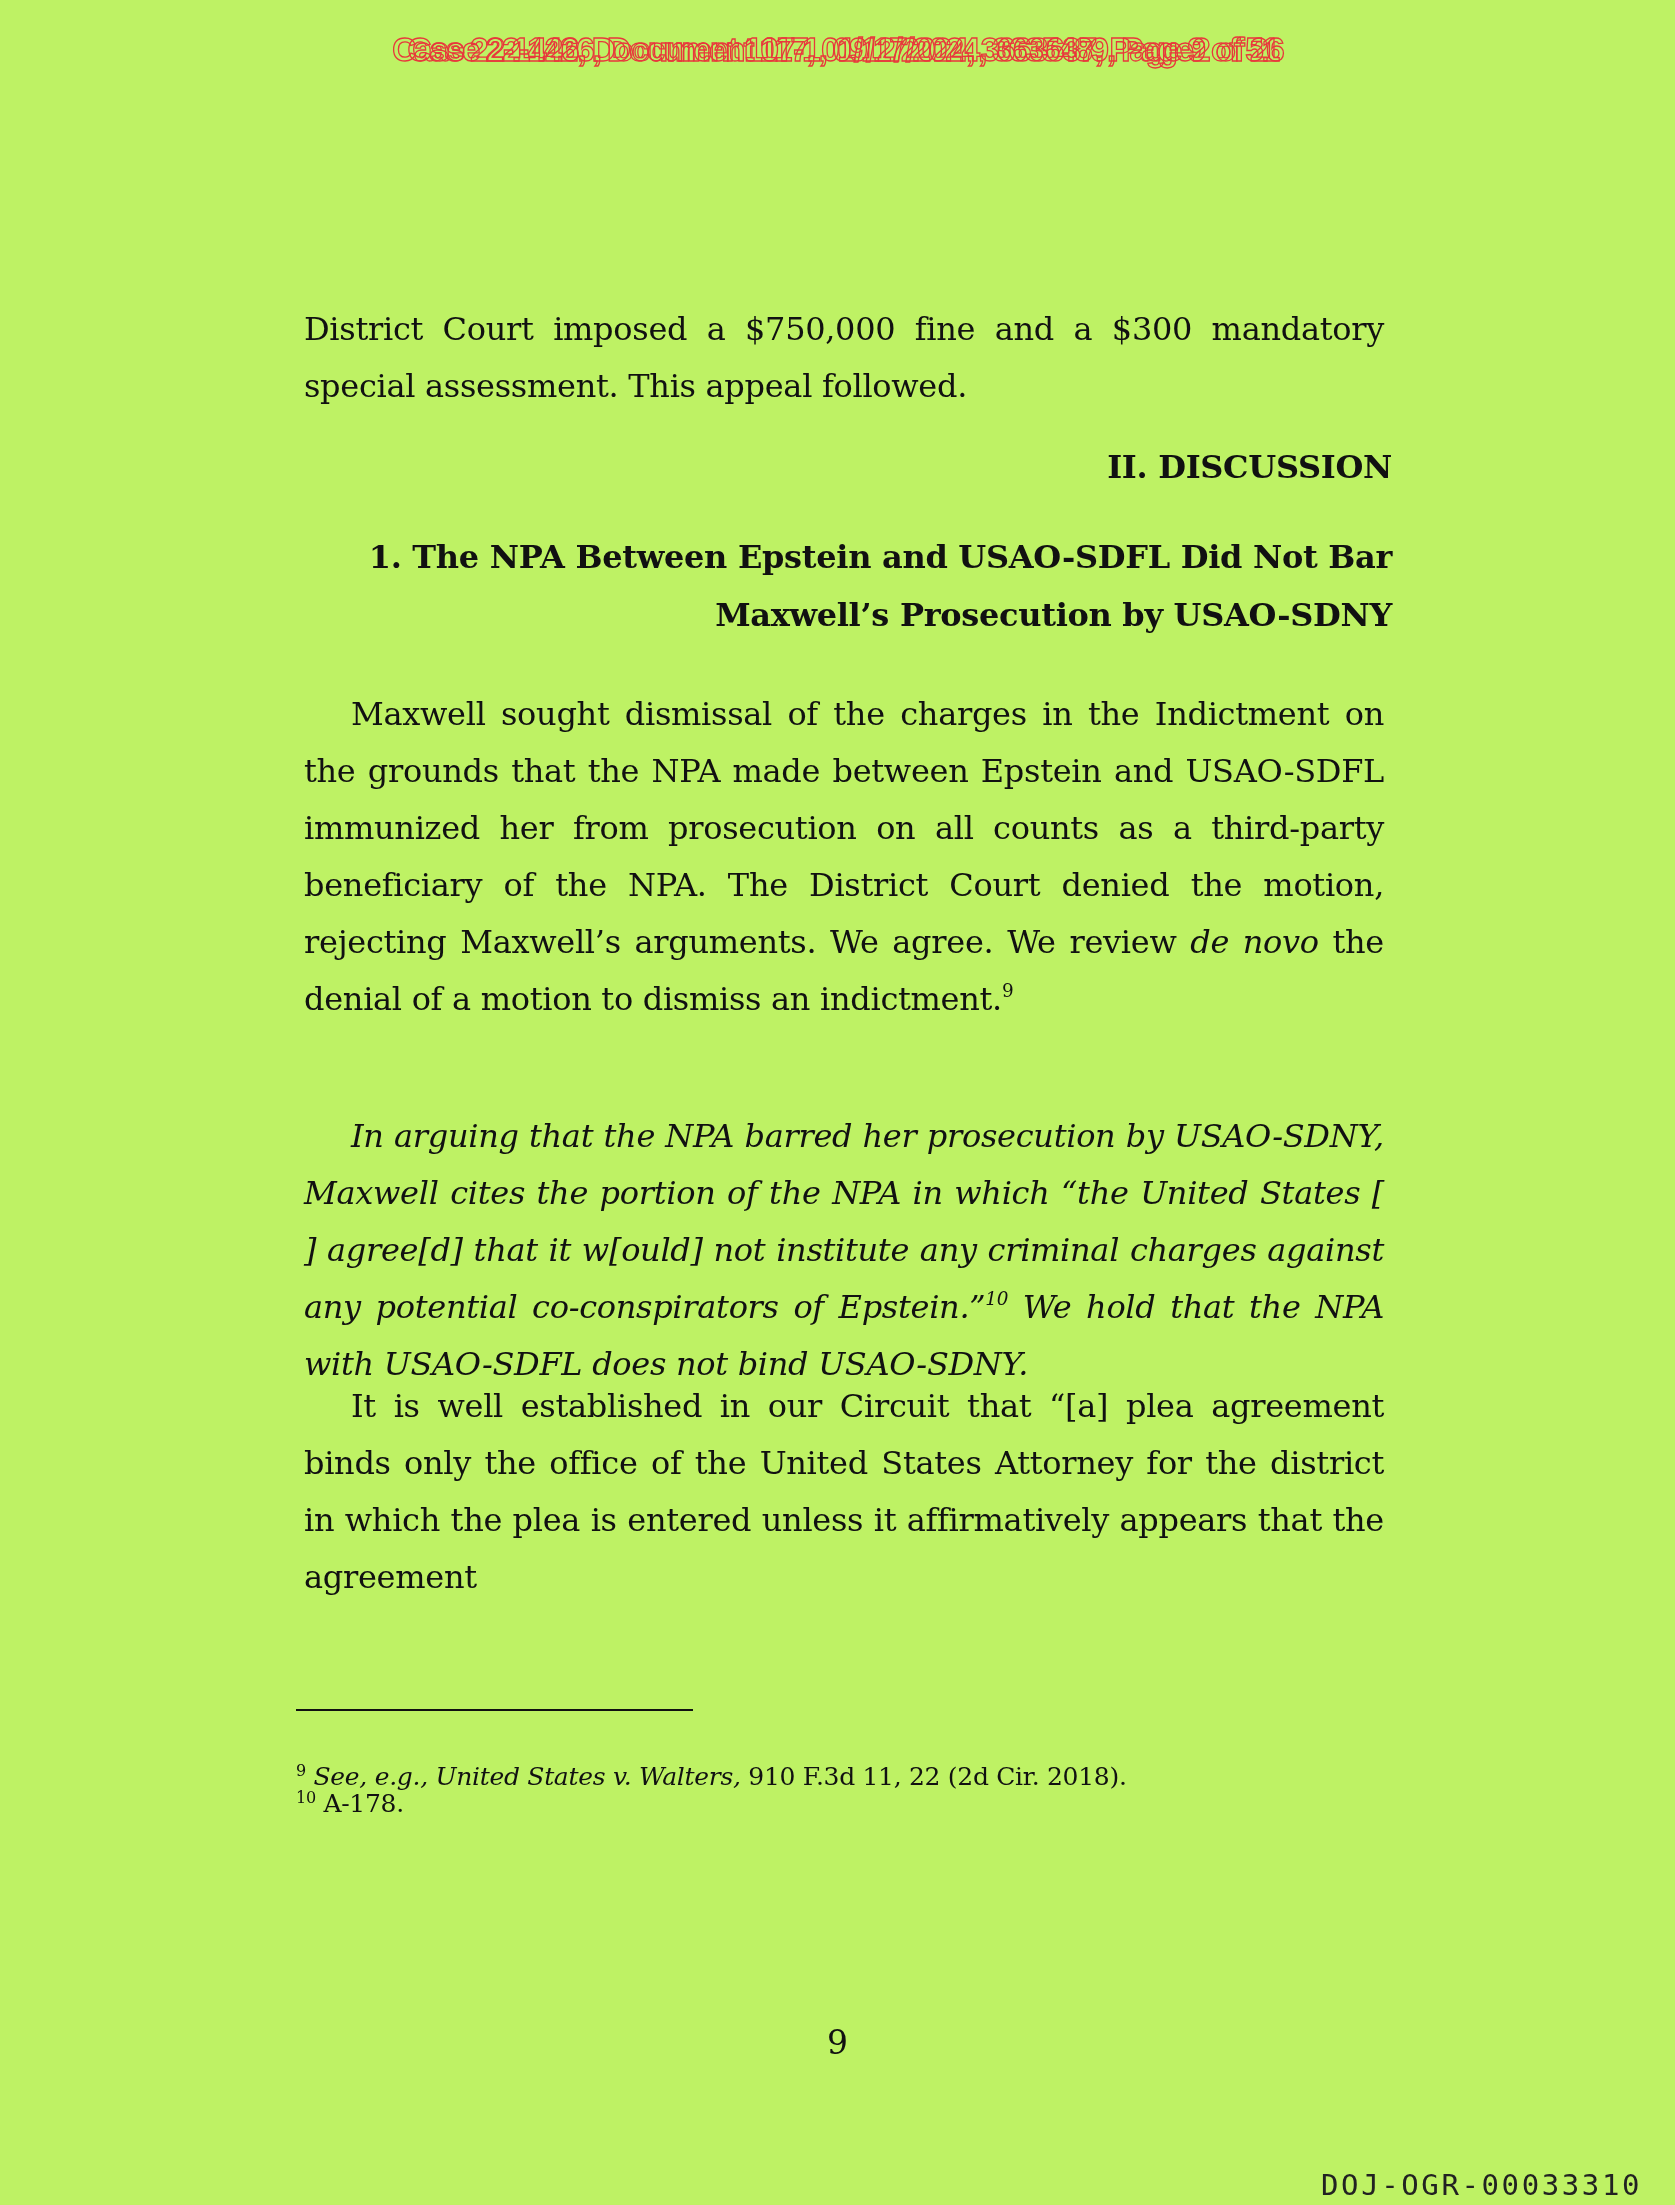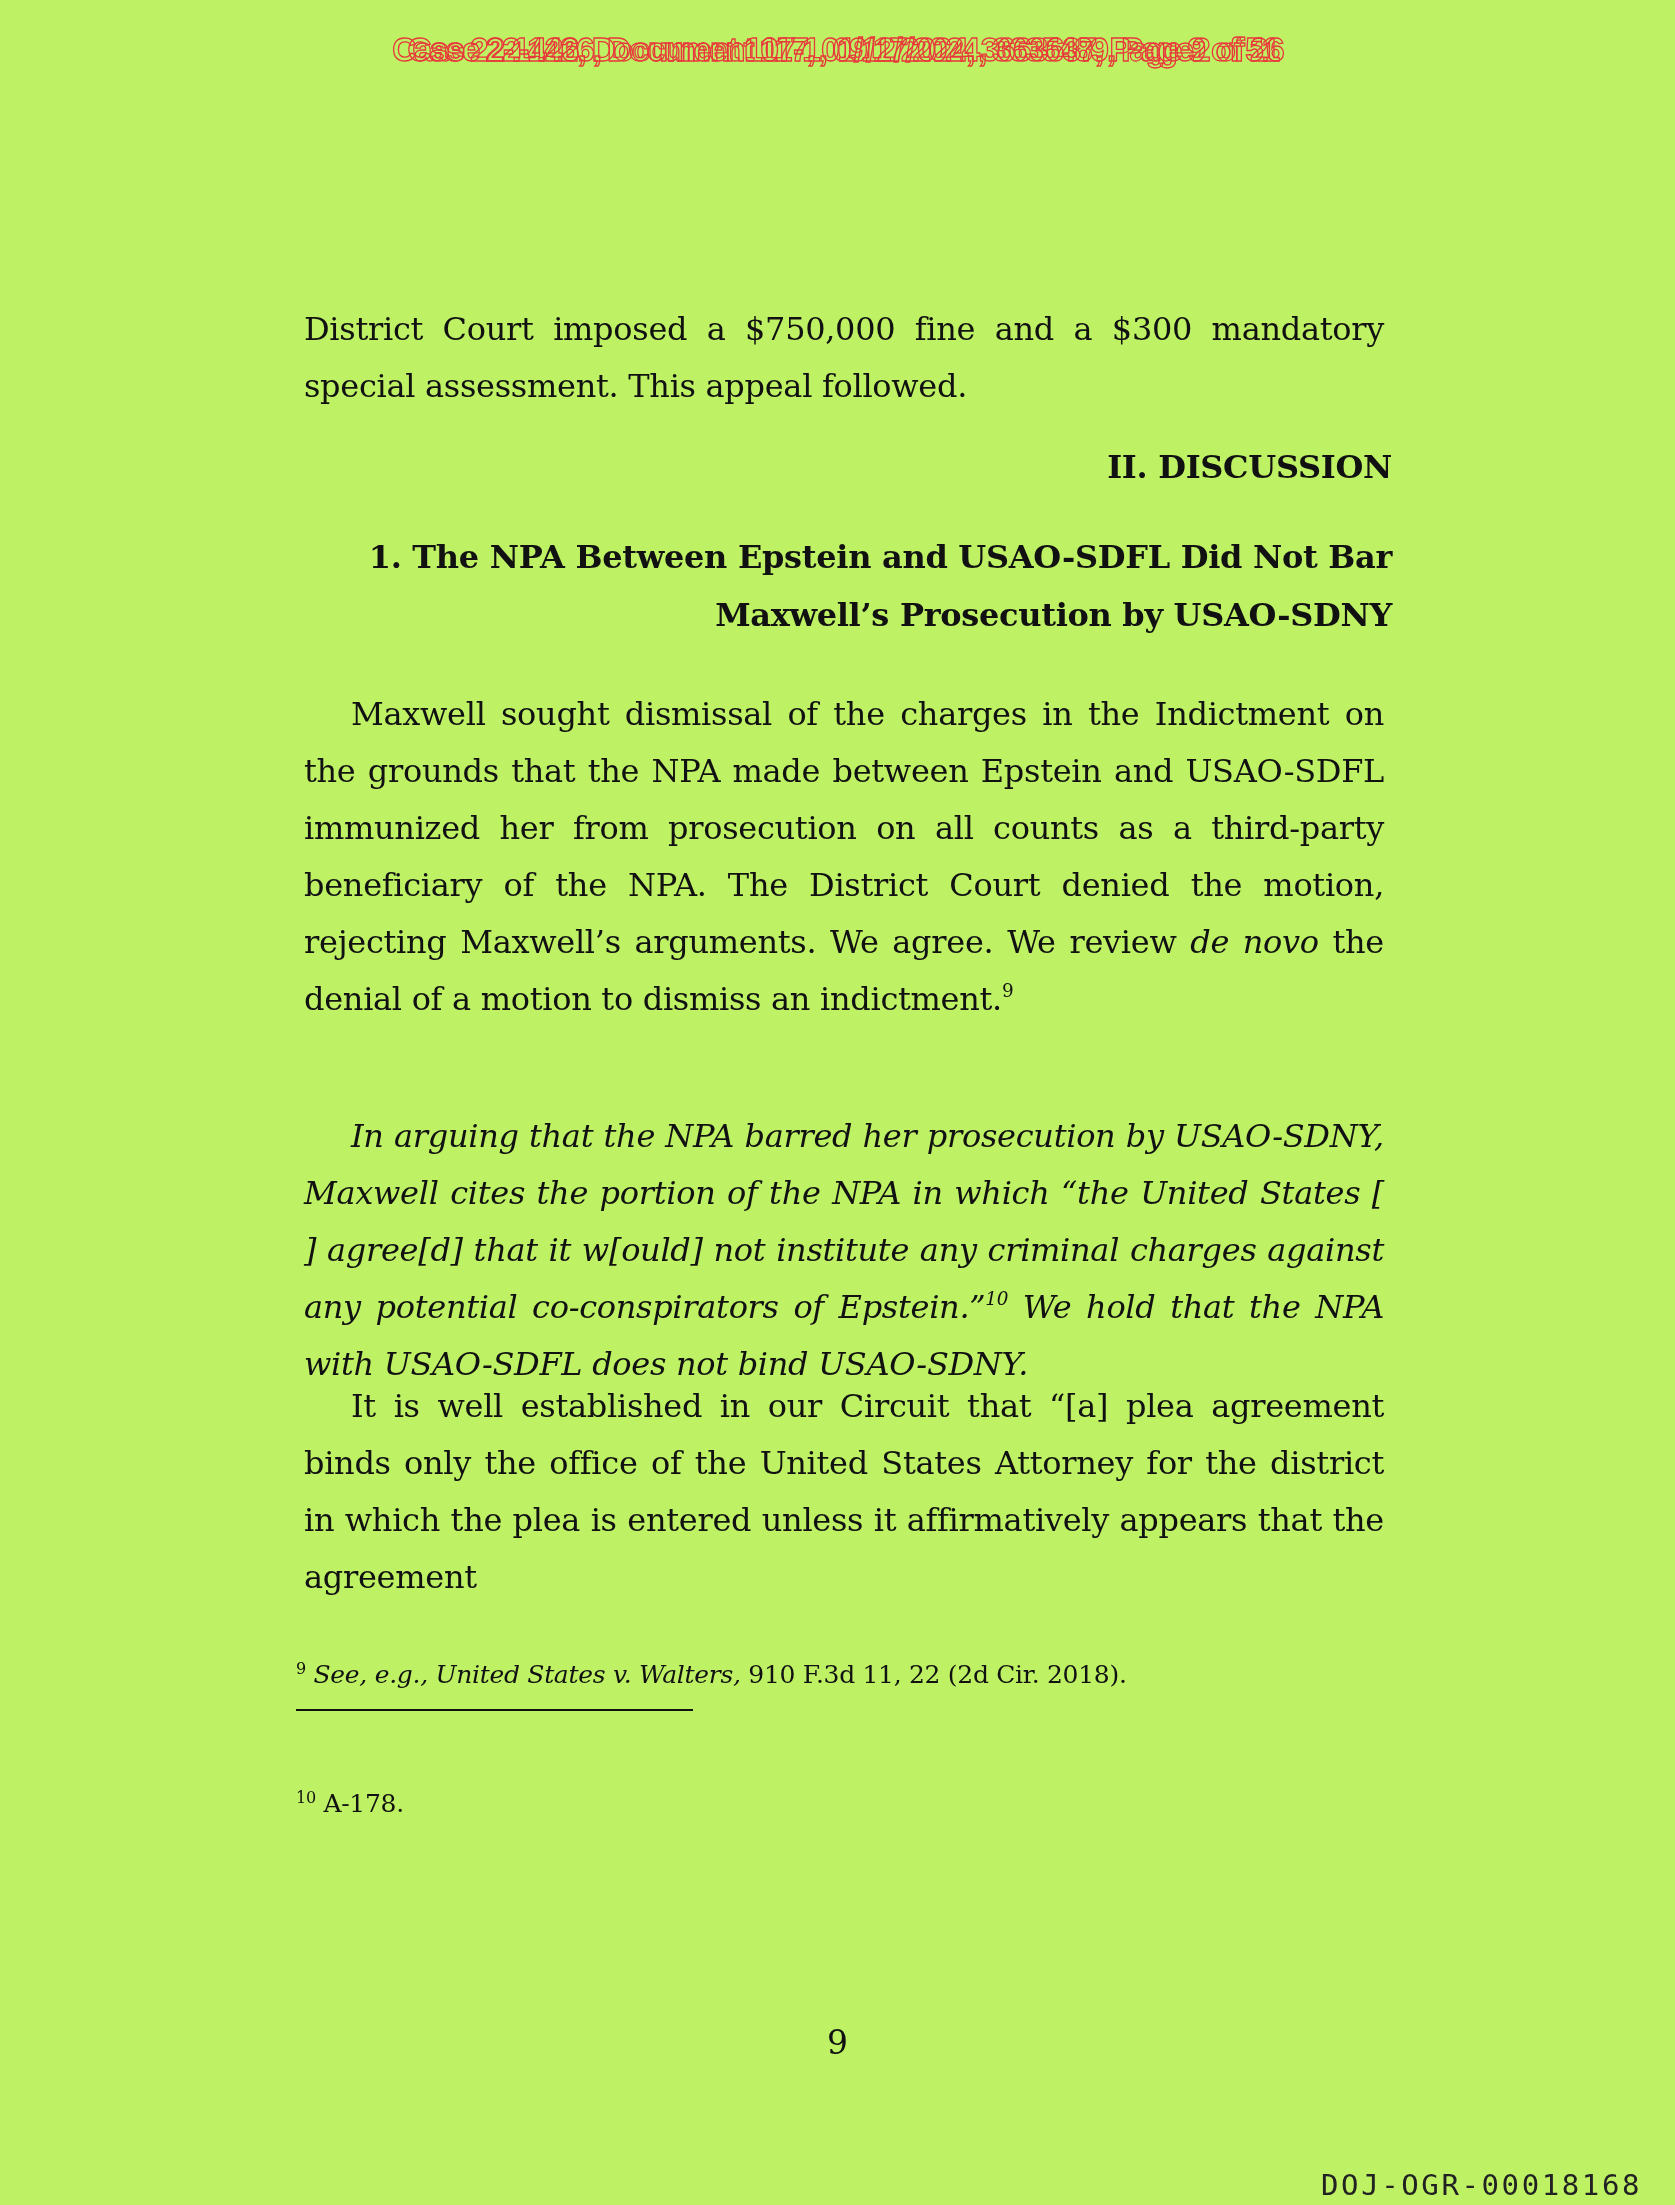--- a/index.html
+++ b/index.html
@@ -78,7 +78,7 @@
 
   <div class="rule"></div>
 
-  <div class="footnote" style="top:1658px;">
+  <div class="footnote" style="top:1760px;">
     <sup>9</sup>
     <em>See, e.g., United States v. Walters,</em><span> 910 F.3d 11, 22 (2d Cir. 2018).</span>
   </div>

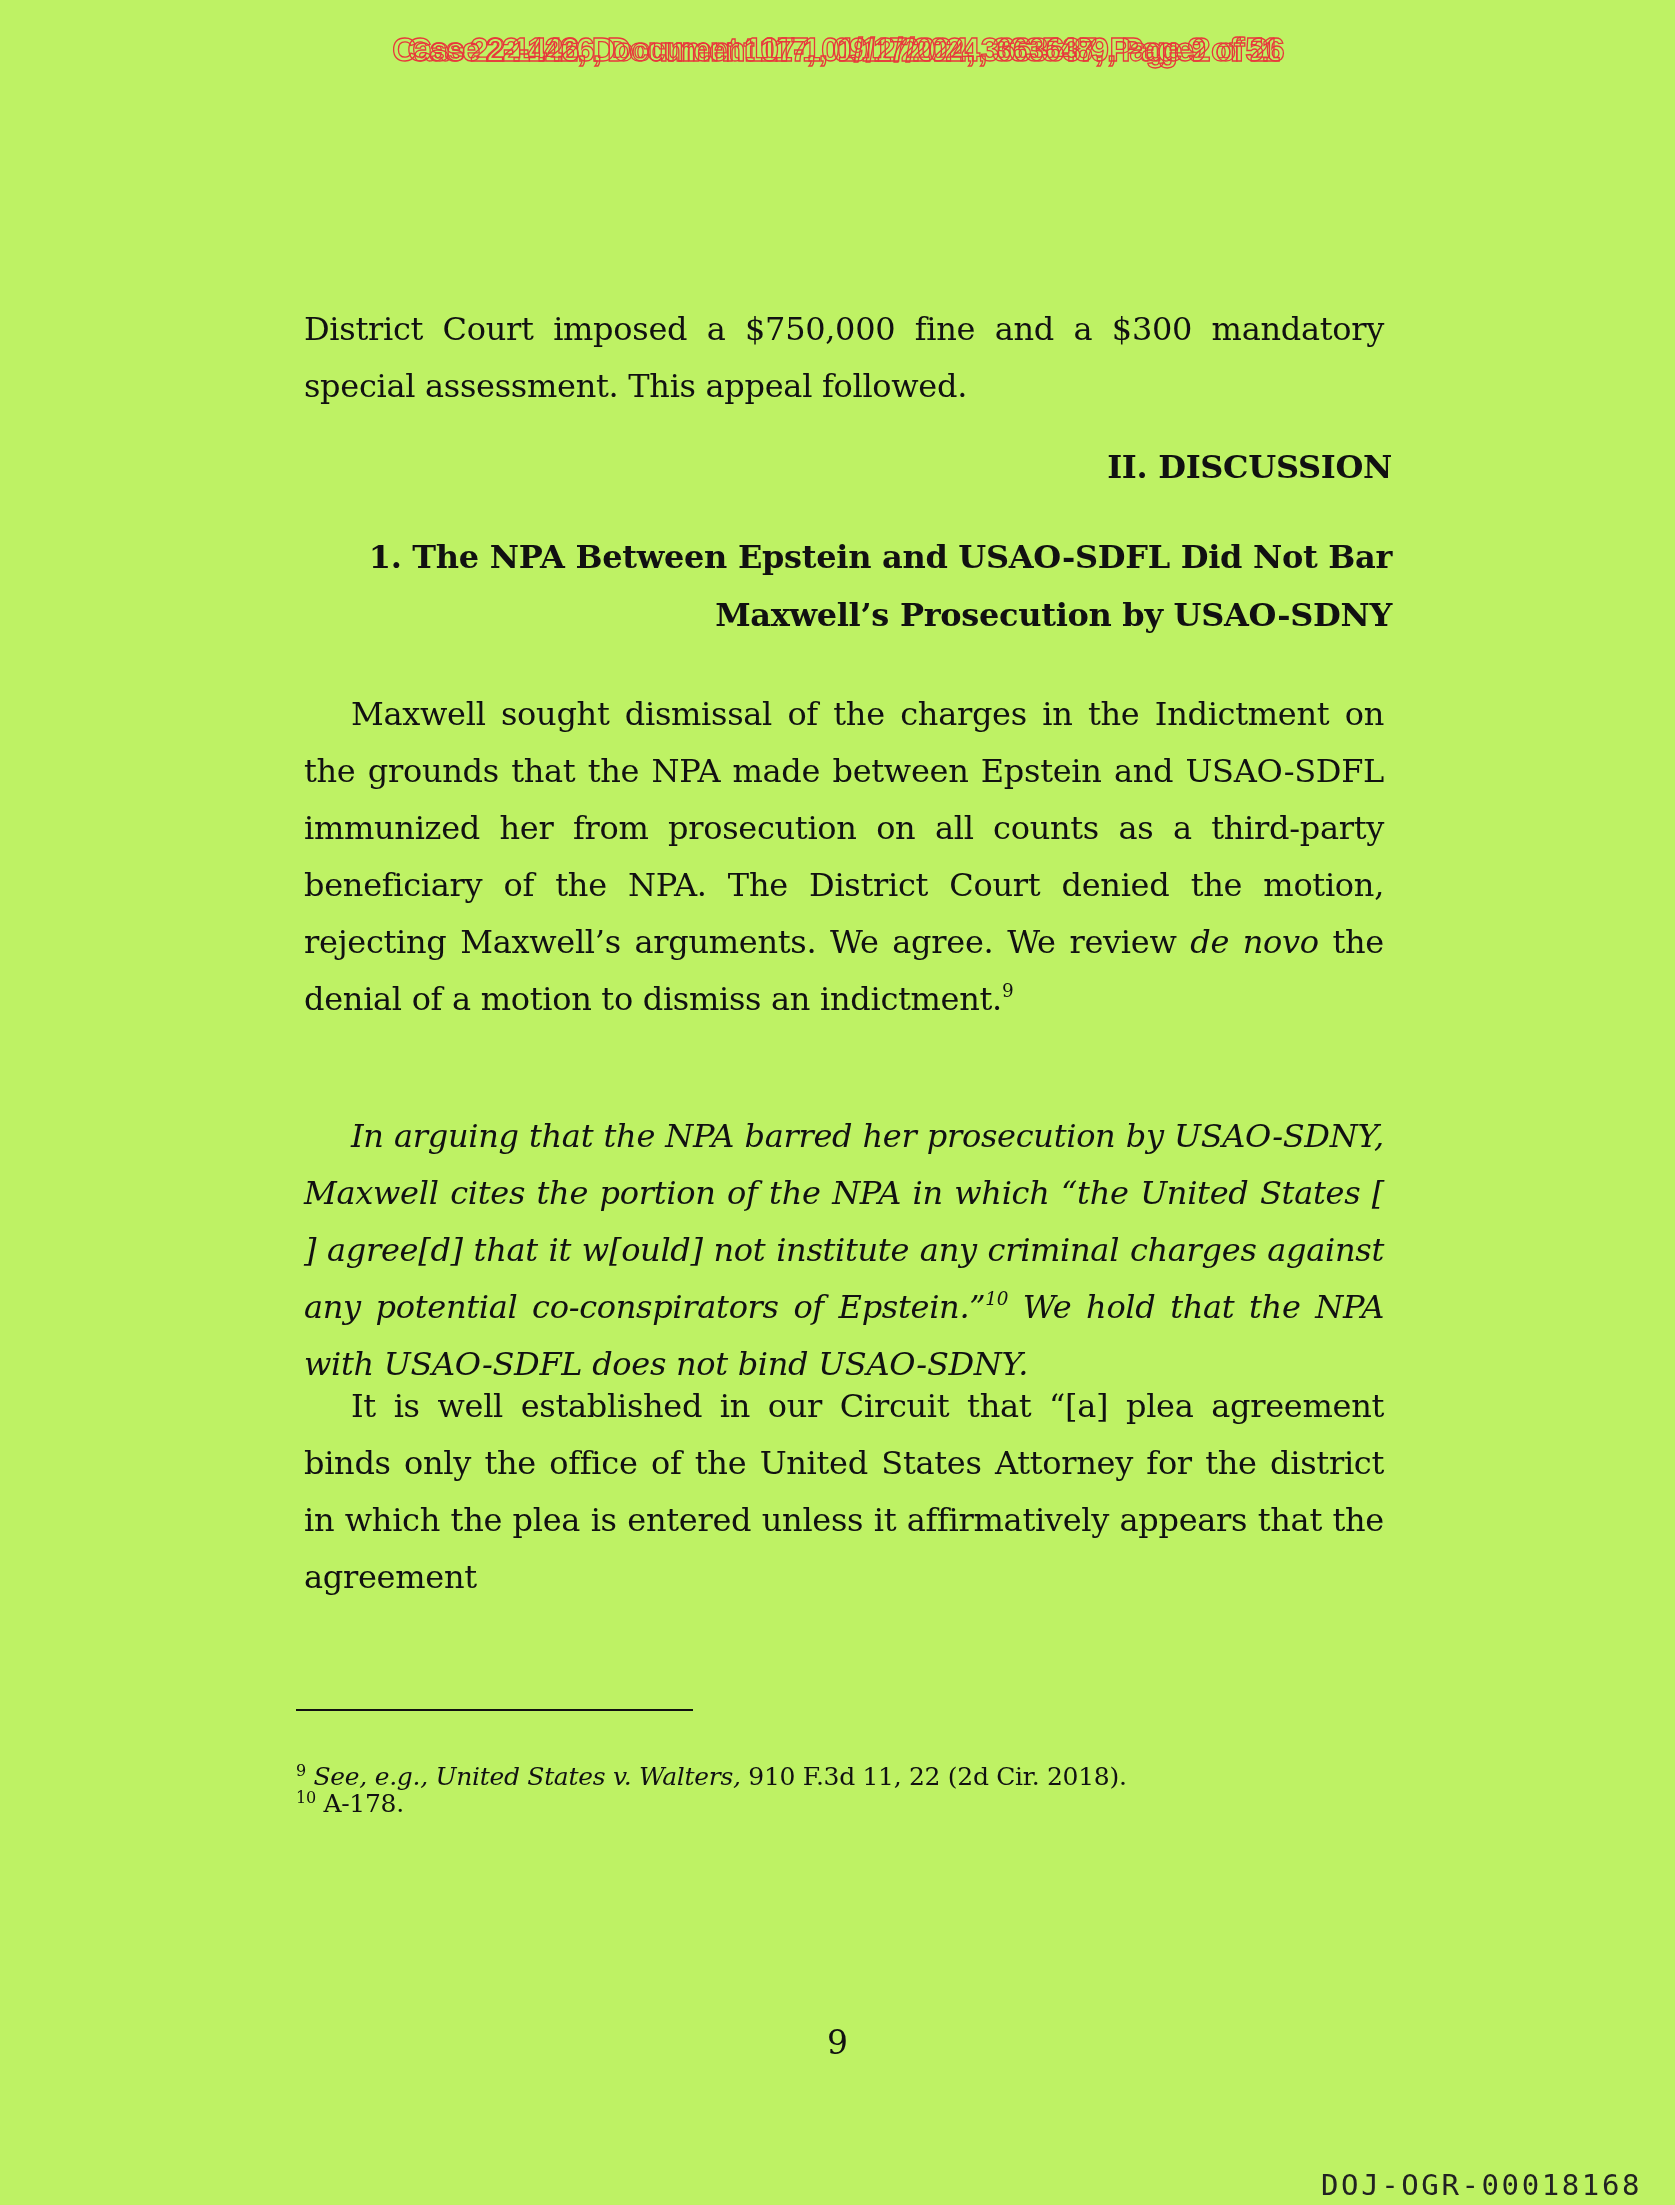--- a/index.html
+++ b/index.html
@@ -89,7 +89,7 @@
   </div>
 
   <div class="page-number">9</div>
-  <div class="bates">DOJ-OGR-00018168</div>
+  <div class="bates">DOJ-OGR-00033310</div>
 </div>
 
 

